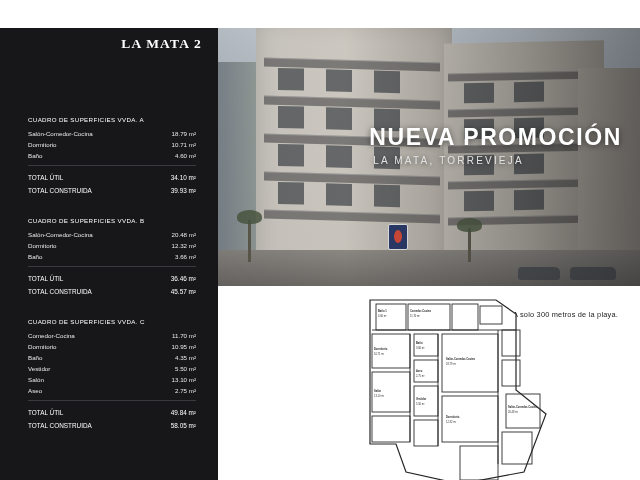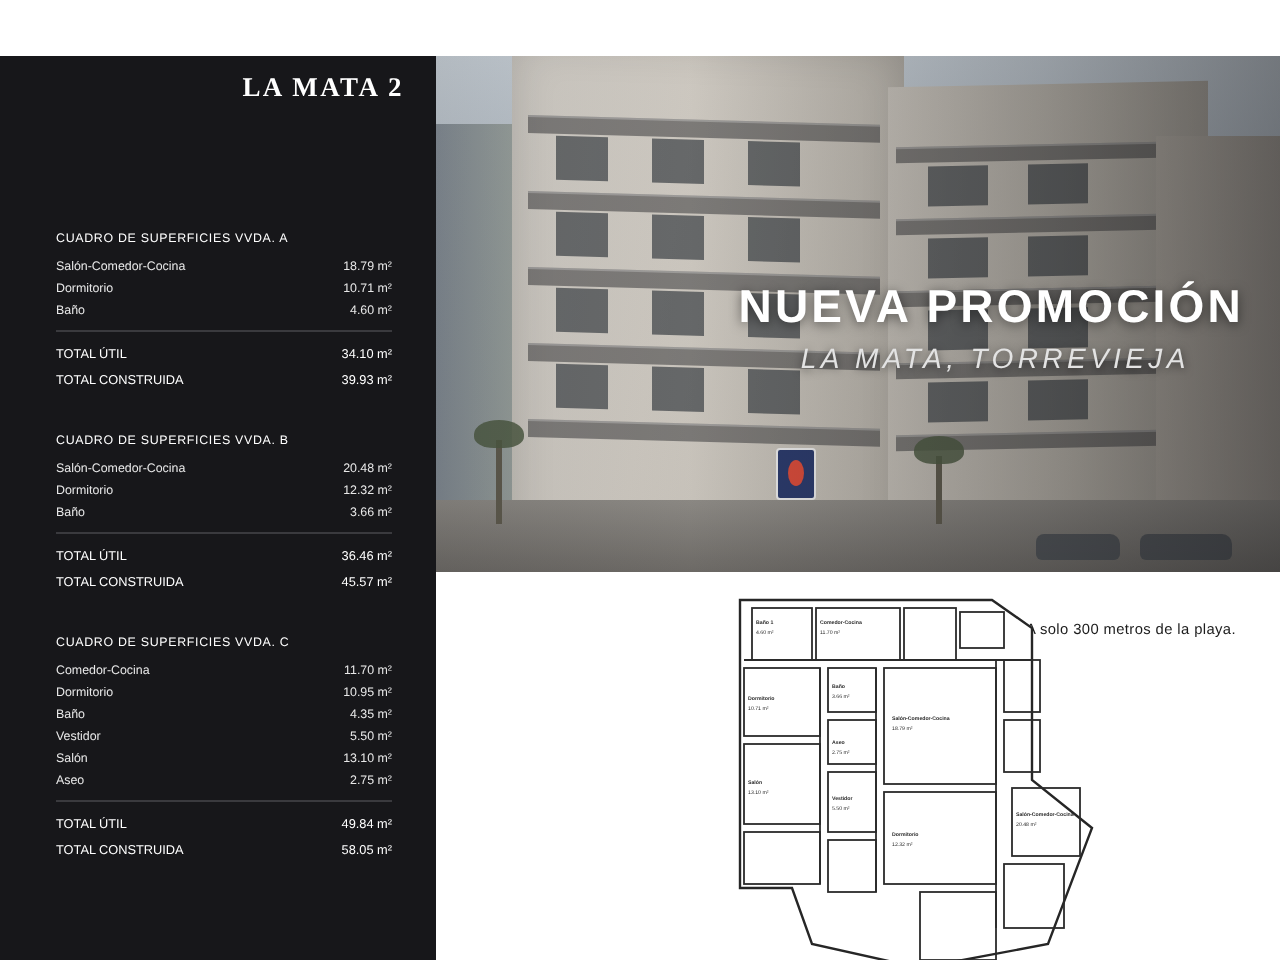--- a/index.html
+++ b/index.html
@@ -184,8 +184,8 @@
   .promo {
     position: absolute;
     right: 18px;
-    top: 112px;
-    text-align: center;
+    top: 96px;
+    text-align: left;
     color: #ffffff;
   }
   .promo-main {

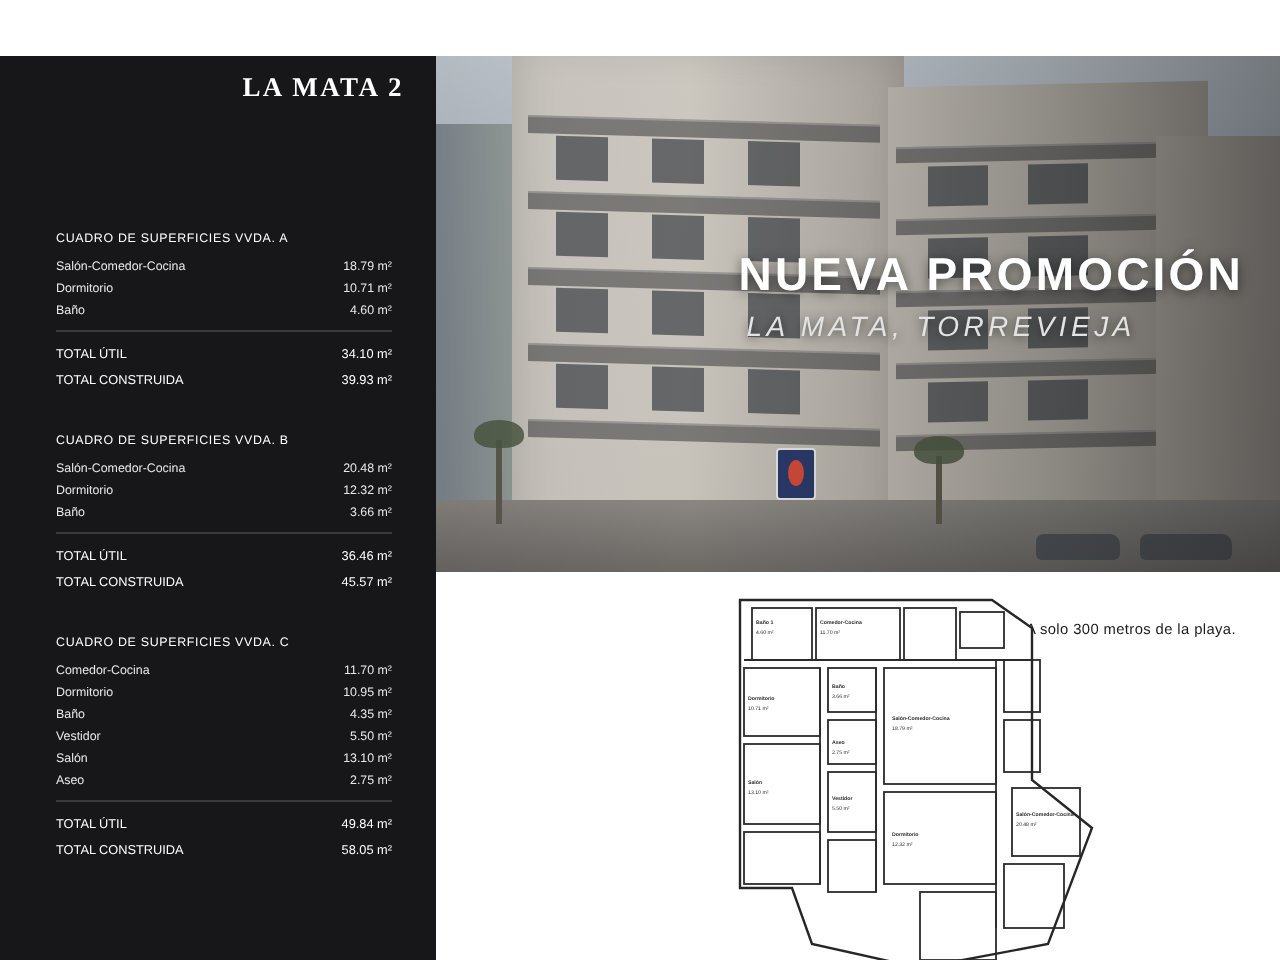--- a/index.html
+++ b/index.html
@@ -196,14 +196,13 @@
     white-space: nowrap;
   }
   .promo-sub {
-    font-size: 14px;
+    font-size: 10px;
     letter-spacing: 2.2px;
     margin-top: 4px;
     margin-left: 4px;
     color: #e3e3e3;
     text-shadow: 0 1px 5px rgba(0,0,0,0.6);
     white-space: nowrap;
-    font-style: italic;
   }
   .sign-plate {
     position: absolute;

